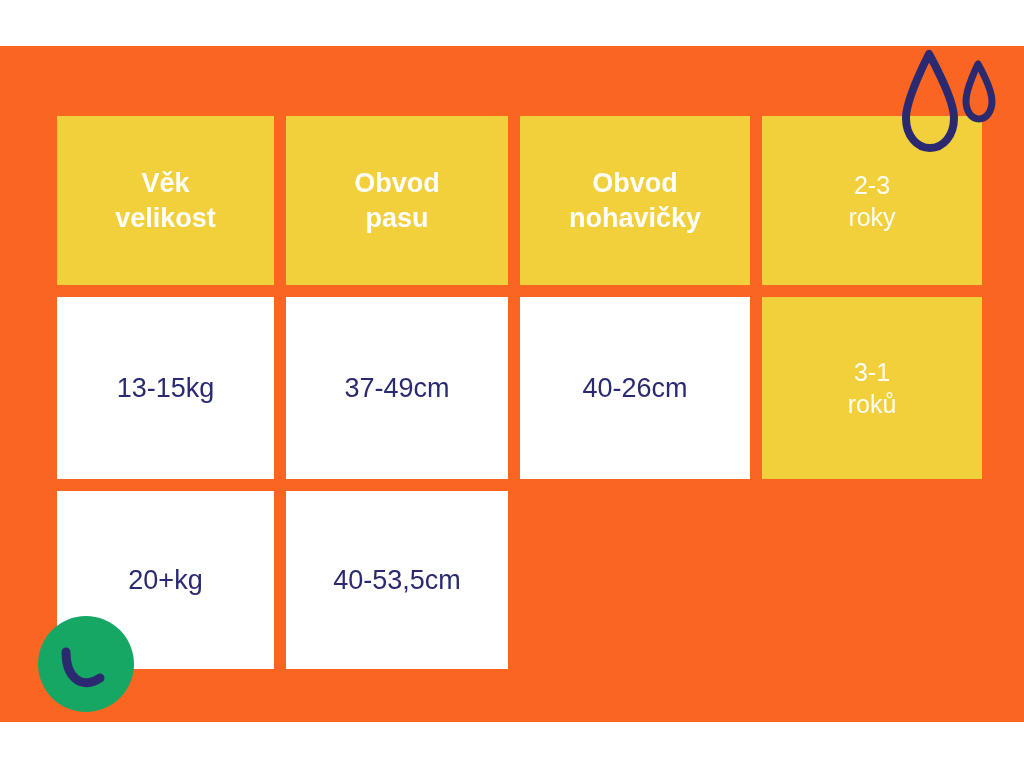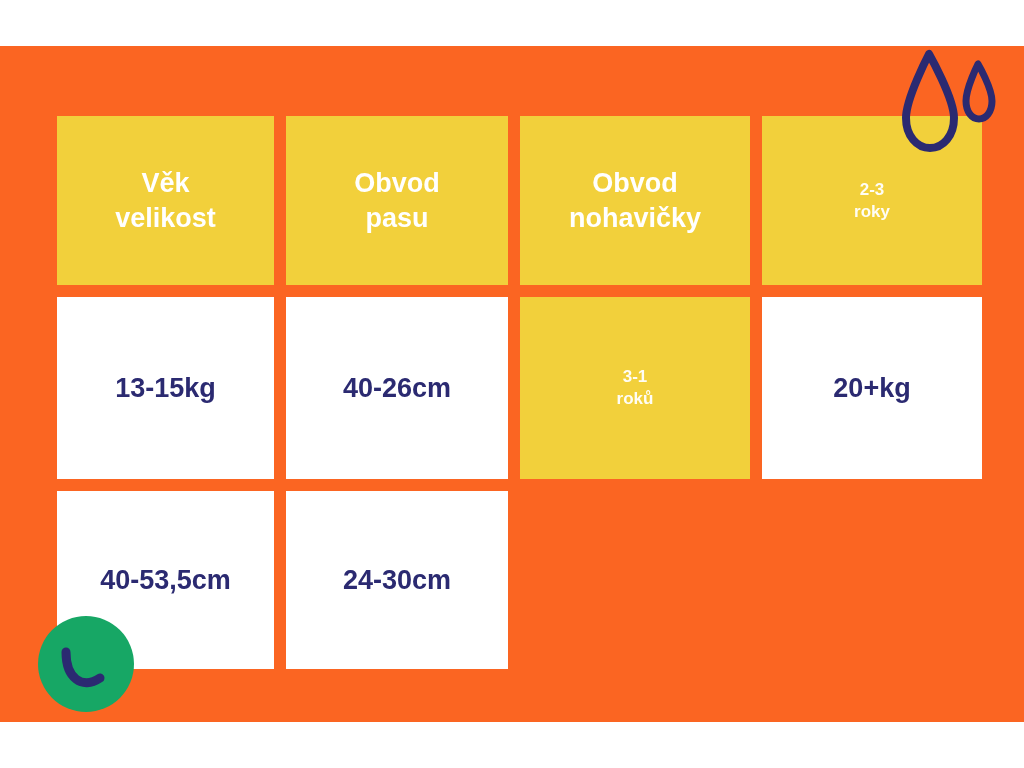--- a/index.html
+++ b/index.html
@@ -75,8 +75,8 @@
   .cell-label {
     background: #f2d03b;
     color: #fffdf5;
-    font-size: 17px;
-    font-weight: bold;
+    font-size: 25px;
+    font-weight: normal;
   }
 
   .cell-value {

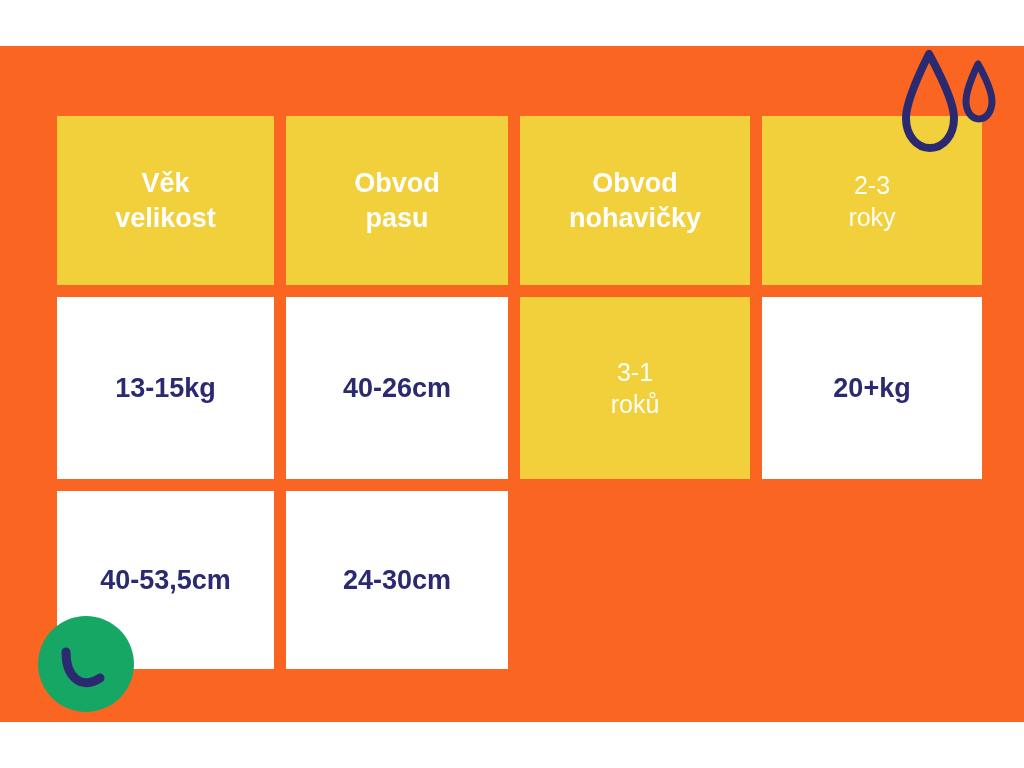--- a/index.html
+++ b/index.html
@@ -83,7 +83,7 @@
     background: #ffffff;
     color: #2b2a71;
     font-size: 27px;
-    font-weight: bold;
+    font-weight: normal;
   }
 
   .cell-text {

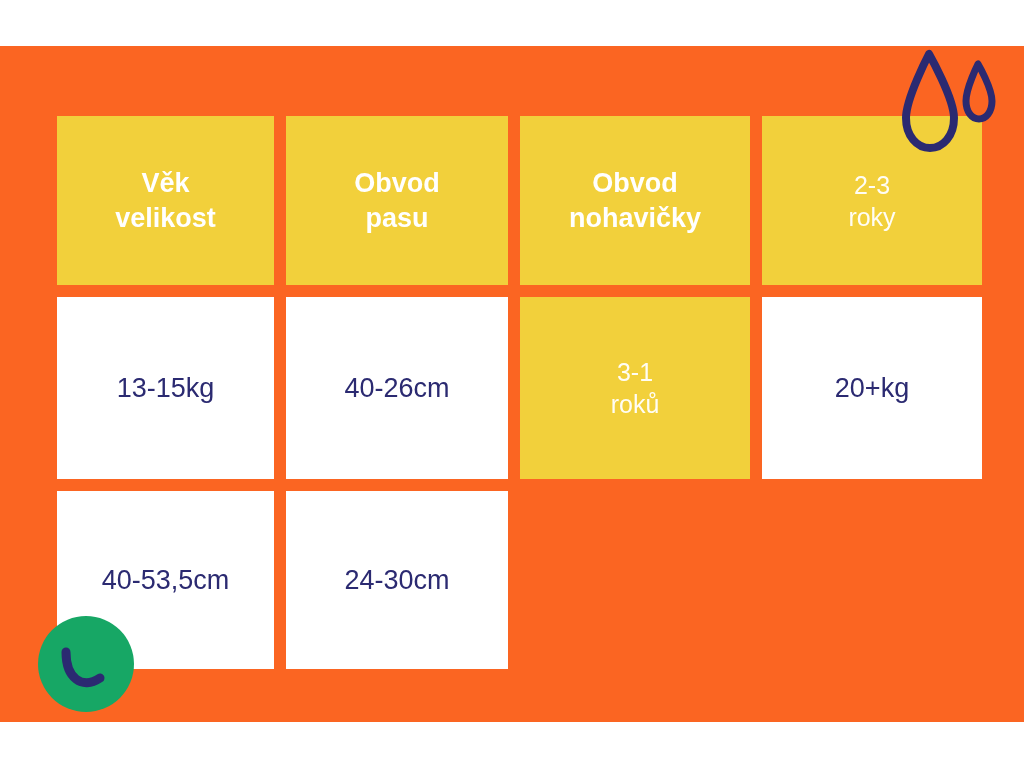--- a/index.html
+++ b/index.html
@@ -152,6 +152,9 @@
       <span class="cell-text">13-15kg</span>
     </div>
     <div class="cell cell-value">
+      <span class="cell-text">37-49cm</span>
+    </div>
+    <div class="cell cell-value">
       <span class="cell-text">40-26cm</span>
     </div>
 

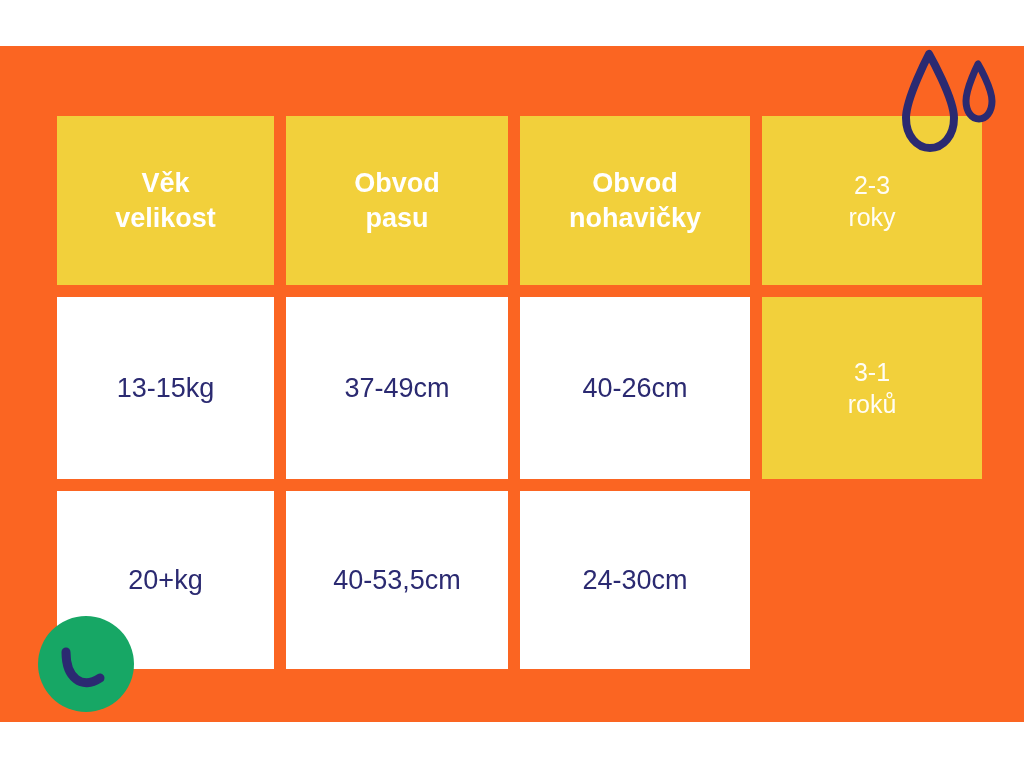--- a/index.html
+++ b/index.html
@@ -168,9 +168,6 @@
     <div class="cell cell-value">
       <span class="cell-text">40-53,5cm</span>
     </div>
-    <div class="cell cell-value">
-      <span class="cell-text">24-30cm</span>
-    </div>
 
   </div>
 

